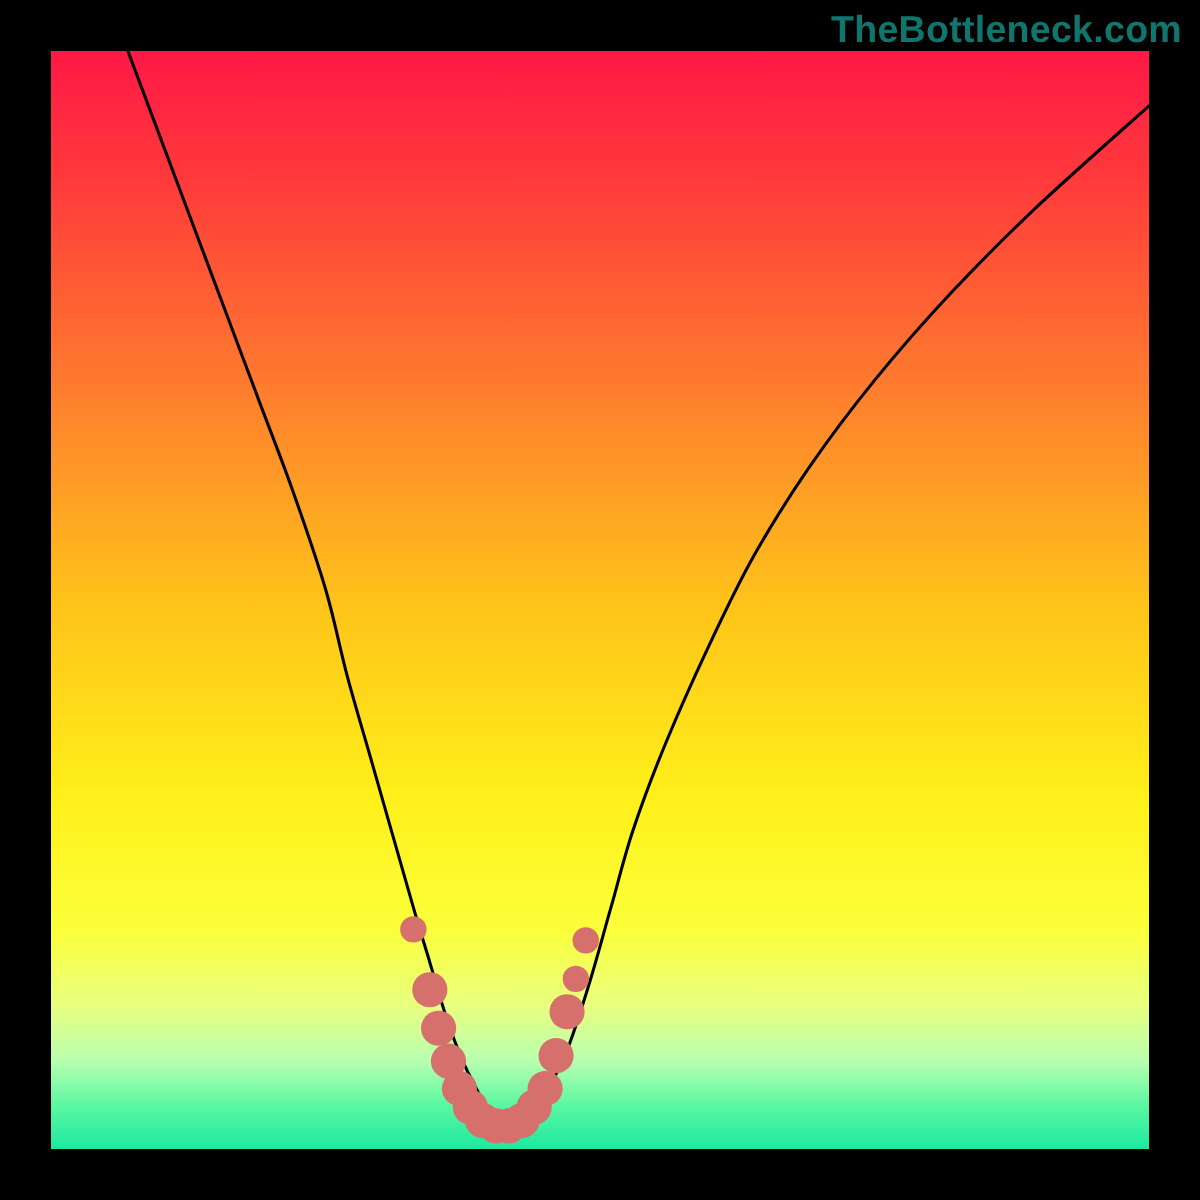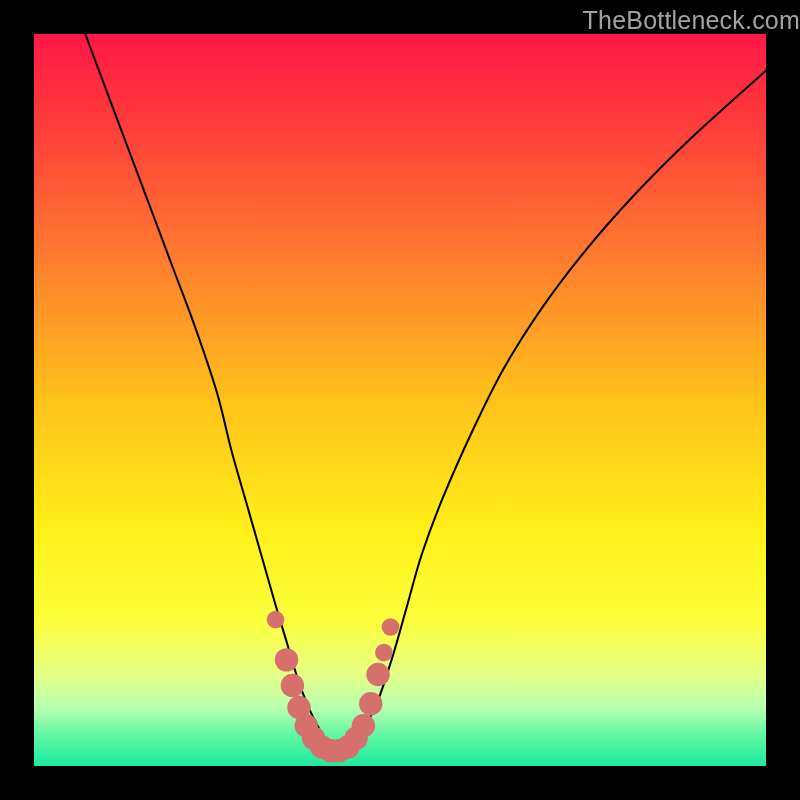--- a/index.html
+++ b/index.html
@@ -44,11 +44,11 @@
   .watermark {
     position: absolute;
     top: 6px;
-    right: 0;
-    color: #a3a3a3;
+    right: 12px;
+    color: #0f766e;
     font-size: 25px;
     letter-spacing: 0.2px;
-    font-weight: 400;
+    font-weight: 700;
   }
 </style>
 </head>

